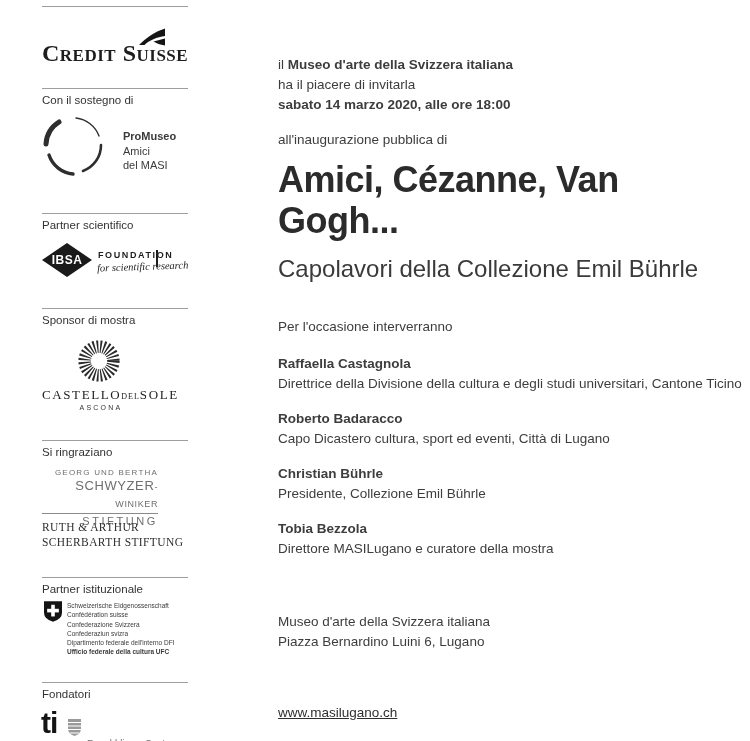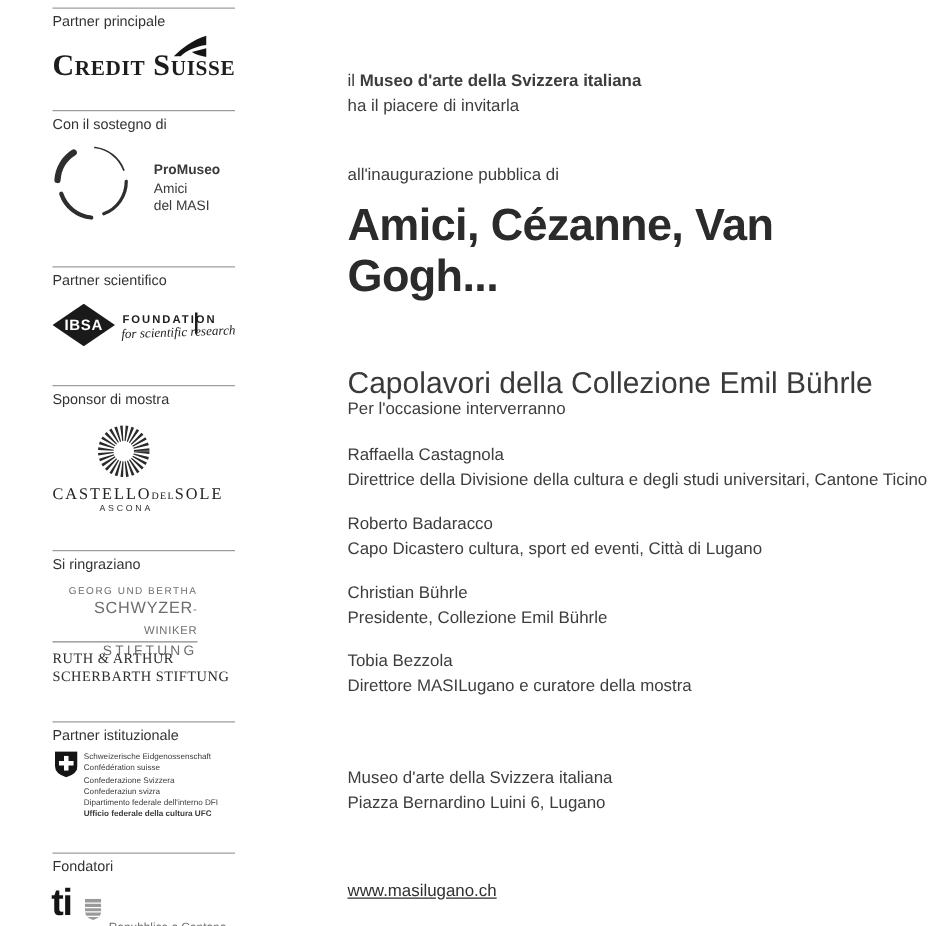--- a/index.html
+++ b/index.html
@@ -74,7 +74,6 @@
 <div id="page">
 
   <div class="rule" style="top:6px"></div>
-  <div class="slabel" style="top:11px">Partner principale</div>
 
   <div class="cs-wordmark">Credit Suisse</div>
   <svg class="cs-sails" width="27" height="18" viewBox="0 0 27 18">

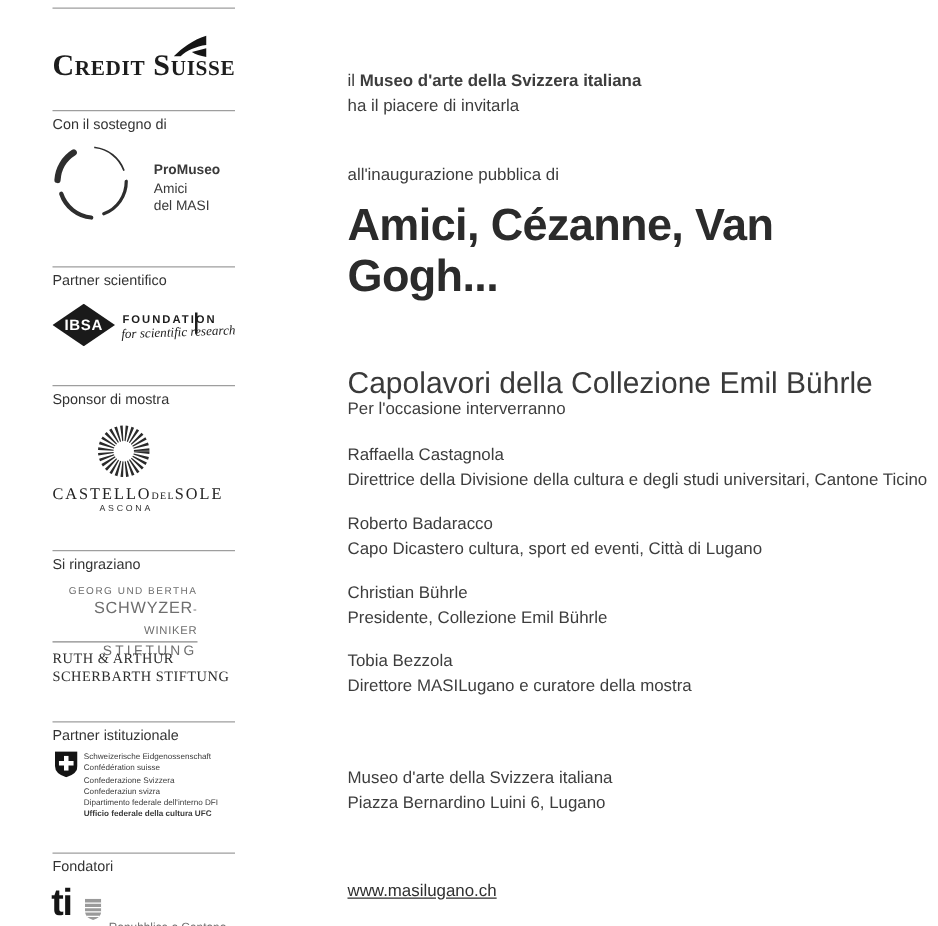--- a/index.html
+++ b/index.html
@@ -175,6 +175,7 @@
   <div class="mblock host">
     <div><span>il </span><span class="bold">Museo d'arte della Svizzera italiana</span></div>
     <div>ha il piacere di invitarla</div>
+    <div class="bold">sabato 14 marzo 2020, alle ore 18:00</div>
   </div>
 
   <div class="mblock occasion">all'inaugurazione pubblica di</div>

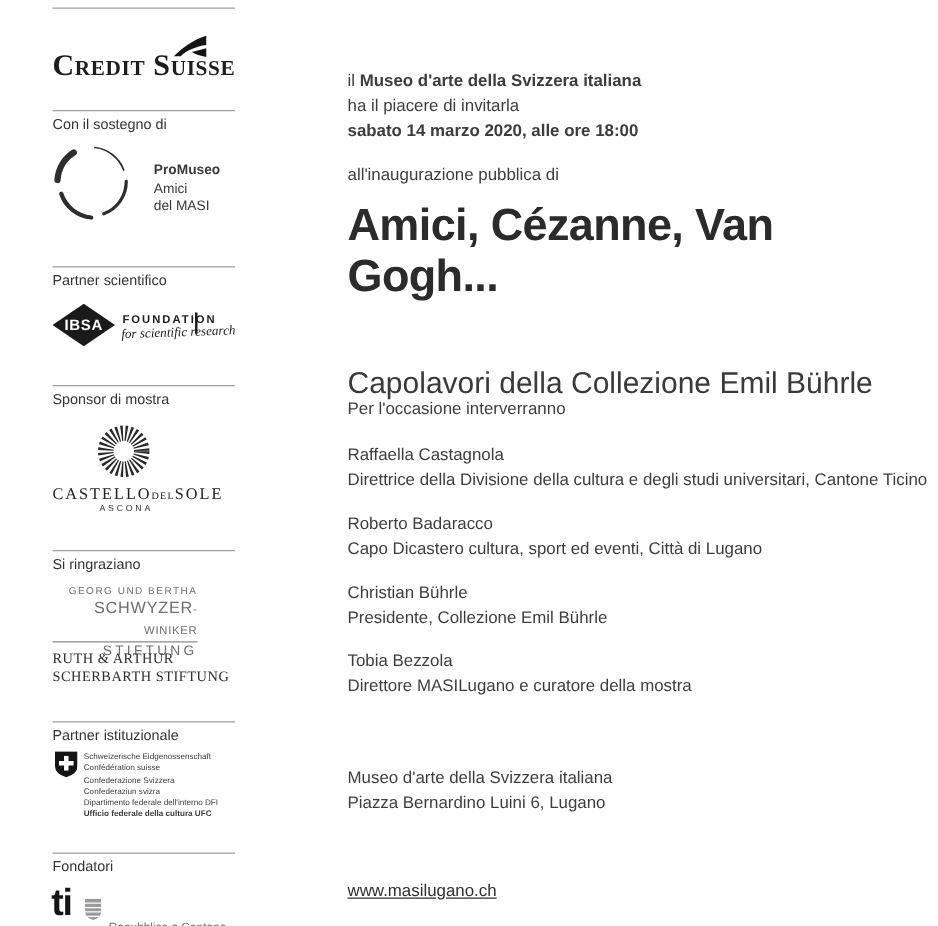--- a/index.html
+++ b/index.html
@@ -59,7 +59,7 @@
   .occasion{top:130px;}
   .ex-title{top:159px;width:445px;font-weight:bold;font-size:36px;line-height:41px;
             color:#2b2b2b;letter-spacing:-.5px;}
-  .ex-subtitle{top:255px;font-size:24px;line-height:28px;color:#3a3a3a;margin-top:38px;}
+  .ex-subtitle{top:255px;font-size:24px;line-height:28px;color:#3a3a3a;}
   .speakers-intro{top:317px;}
   .speaker .name{font-weight:normal;}
   .speaker .role{white-space:nowrap;}

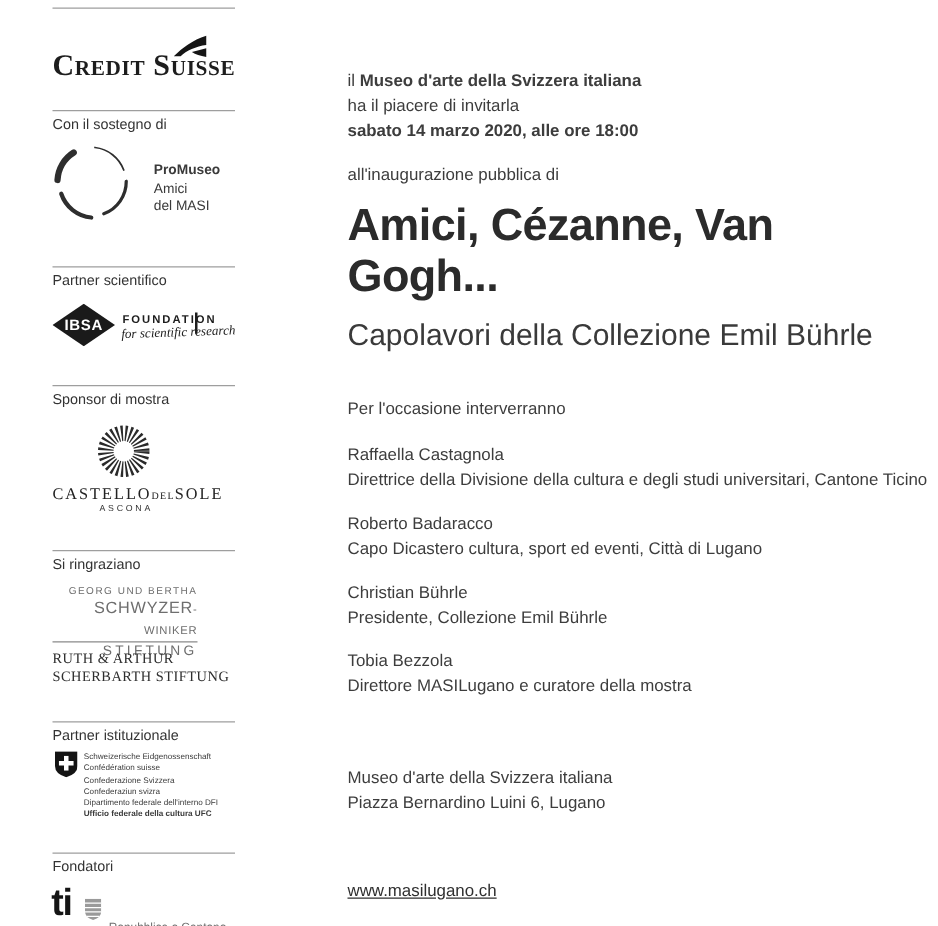--- a/index.html
+++ b/index.html
@@ -61,7 +61,7 @@
             color:#2b2b2b;letter-spacing:-.5px;}
   .ex-subtitle{top:255px;font-size:24px;line-height:28px;color:#3a3a3a;}
   .speakers-intro{top:317px;}
-  .speaker .name{font-weight:normal;}
+  .speaker .name{font-weight:bold;}
   .speaker .role{white-space:nowrap;}
   .sp1{top:354px;} .sp2{top:409px;} .sp3{top:464px;} .sp4{top:519px;}
   .venue{top:612px;}

